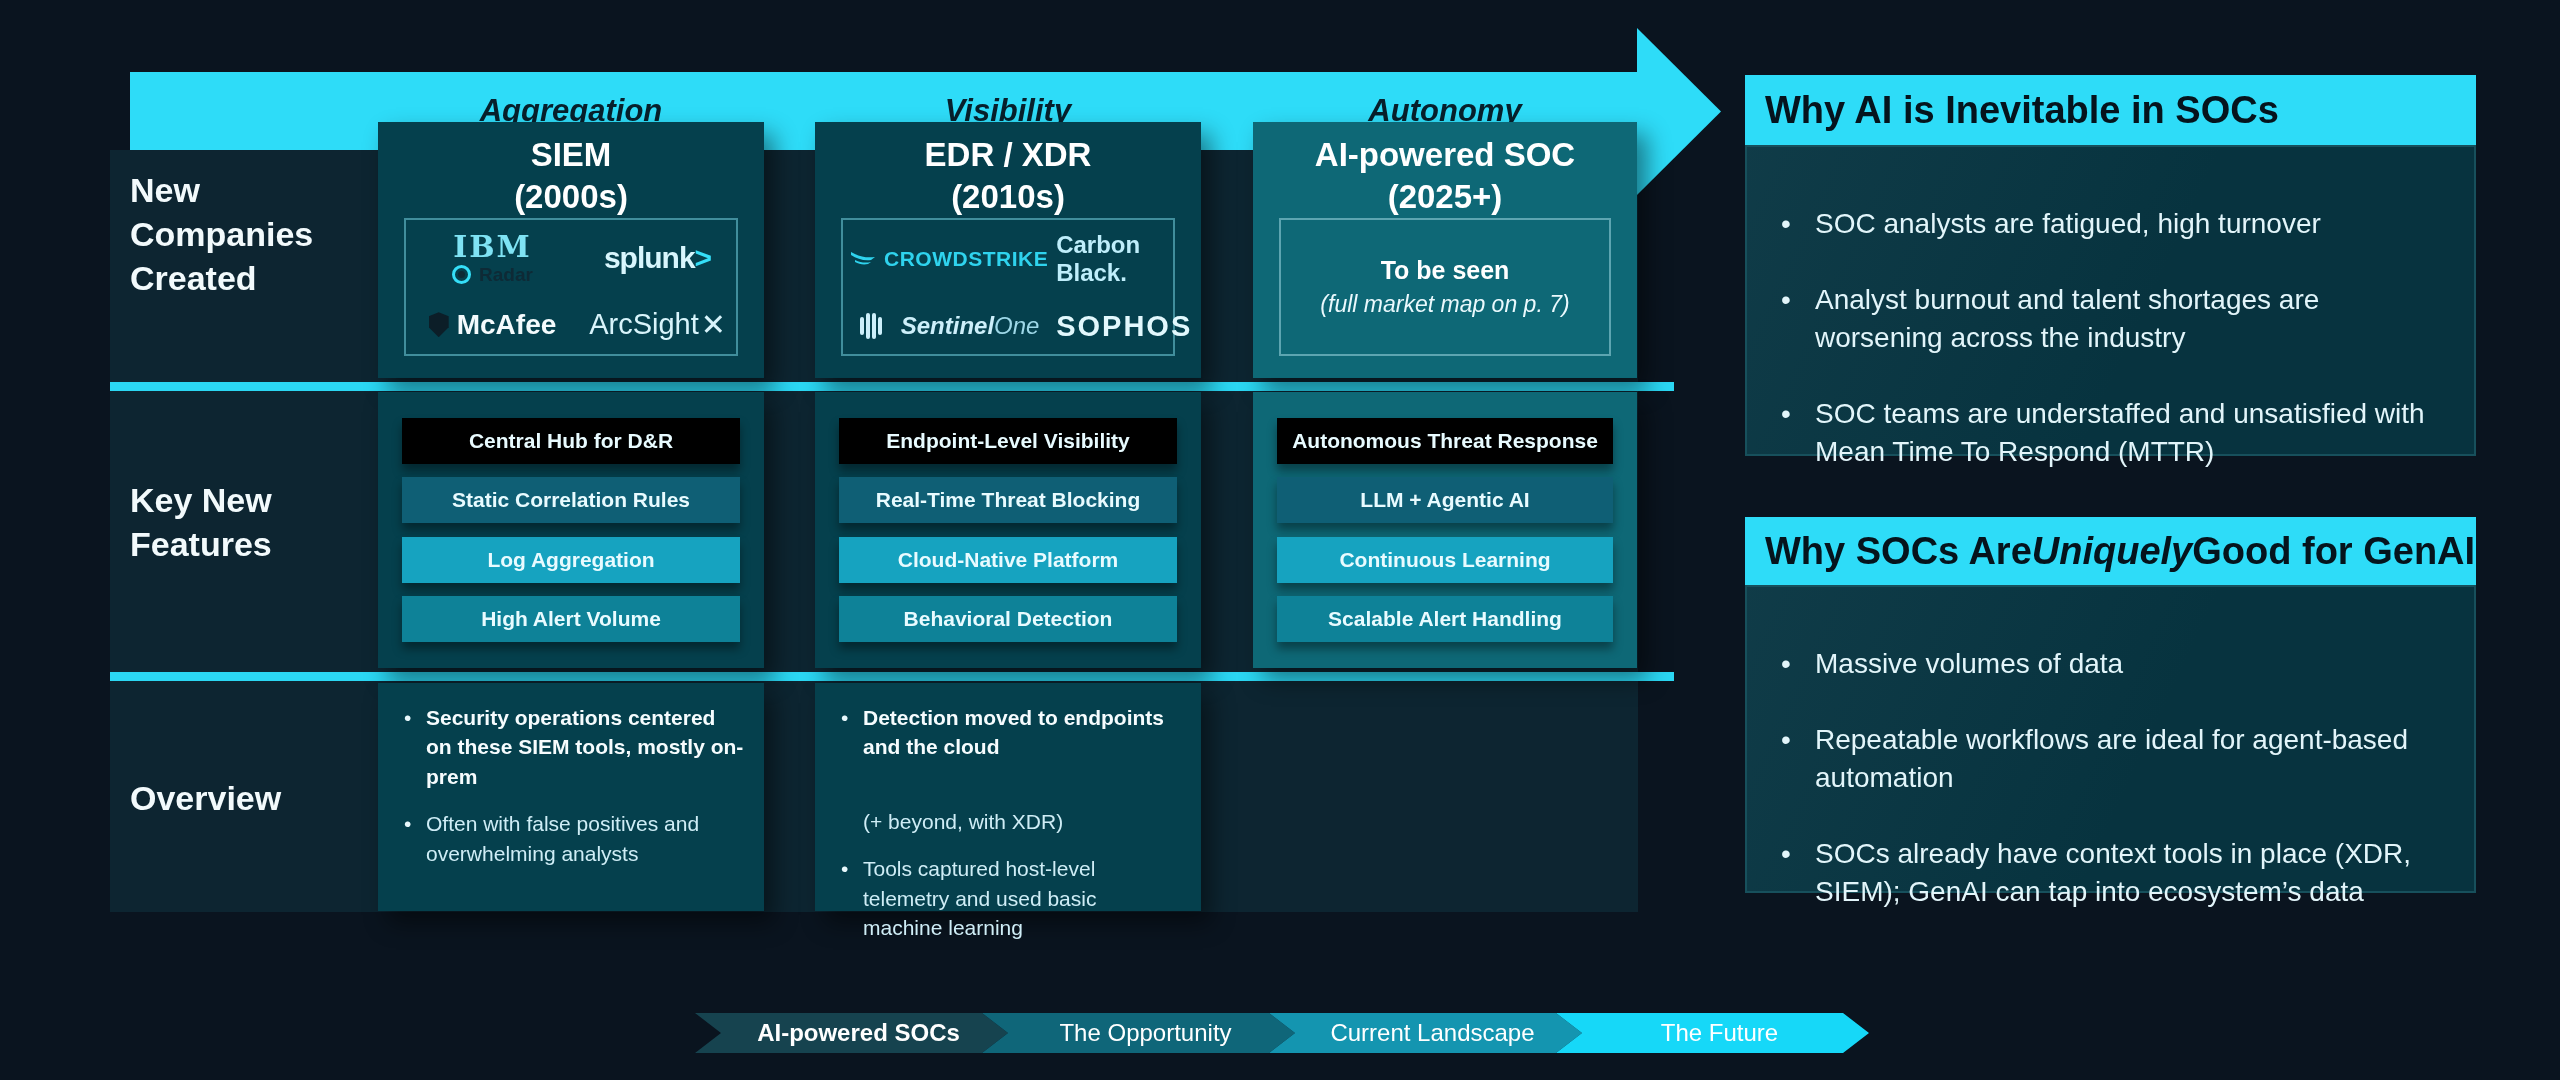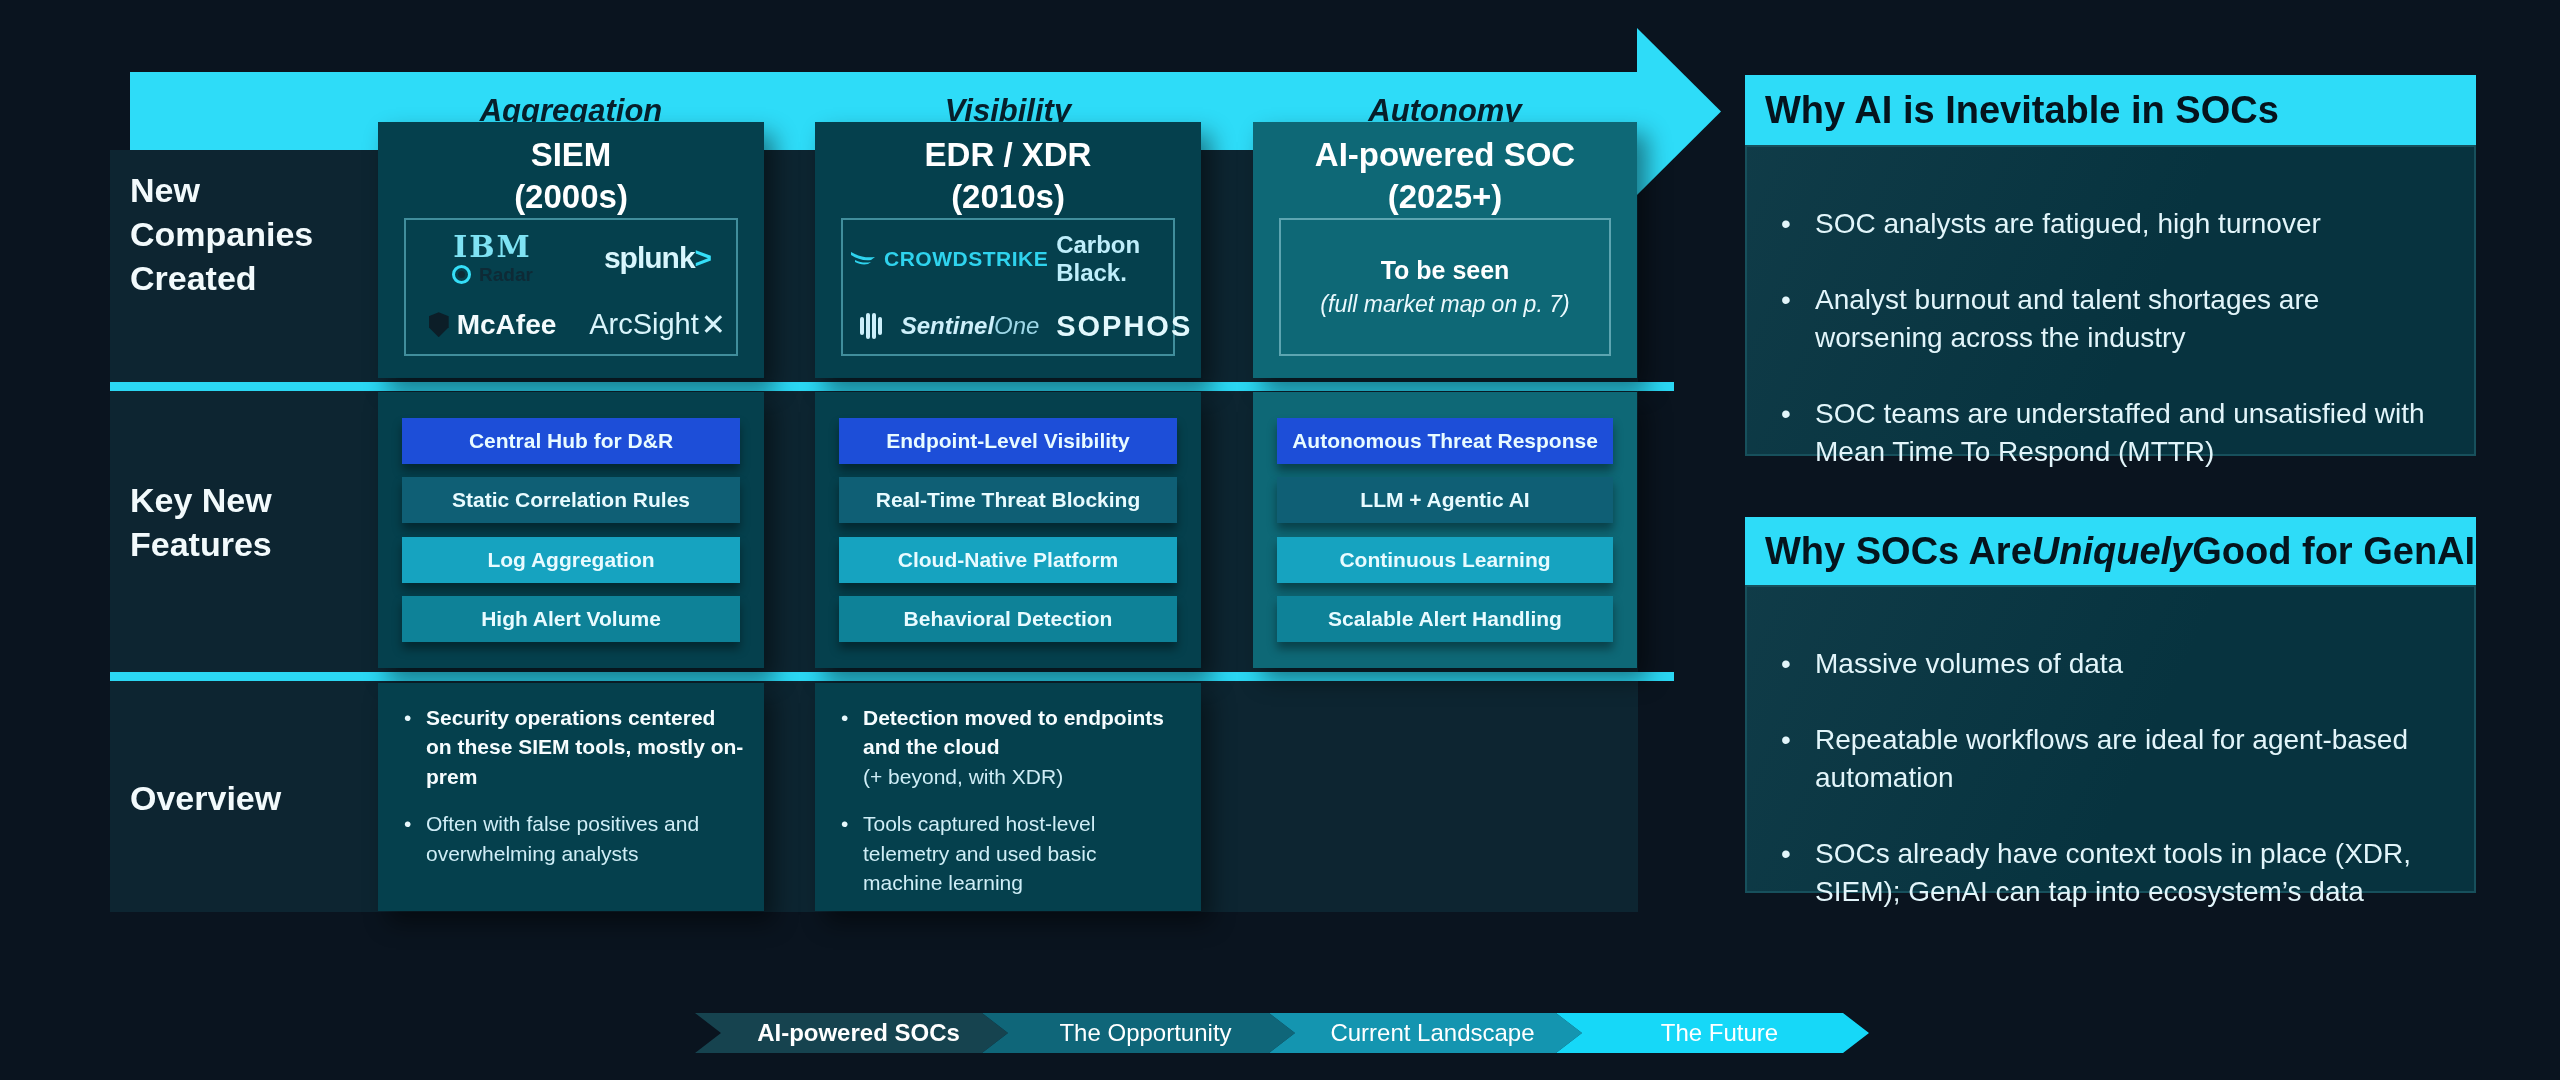--- a/index.html
+++ b/index.html
@@ -67,7 +67,7 @@
   
   .pill{height:46px;display:flex;align-items:center;justify-content:center;text-align:center;
         font-size:21px;font-weight:700;color:#E8FBFF;box-shadow:0 7px 9px rgba(0,0,0,.38);}
-  .p0{background:#1d4ed8}.p1{background:#0F5F75}.p2{background:#16A3C0}.p3{background:#0E8298}
+  .p0{background:#000000}.p1{background:#0F5F75}.p2{background:#16A3C0}.p3{background:#0E8298}
 
   
   .ov-item{position:relative;margin:0 0 18px;padding-left:26px;font-size:21px;line-height:1.4;color:#CFEDF6;}

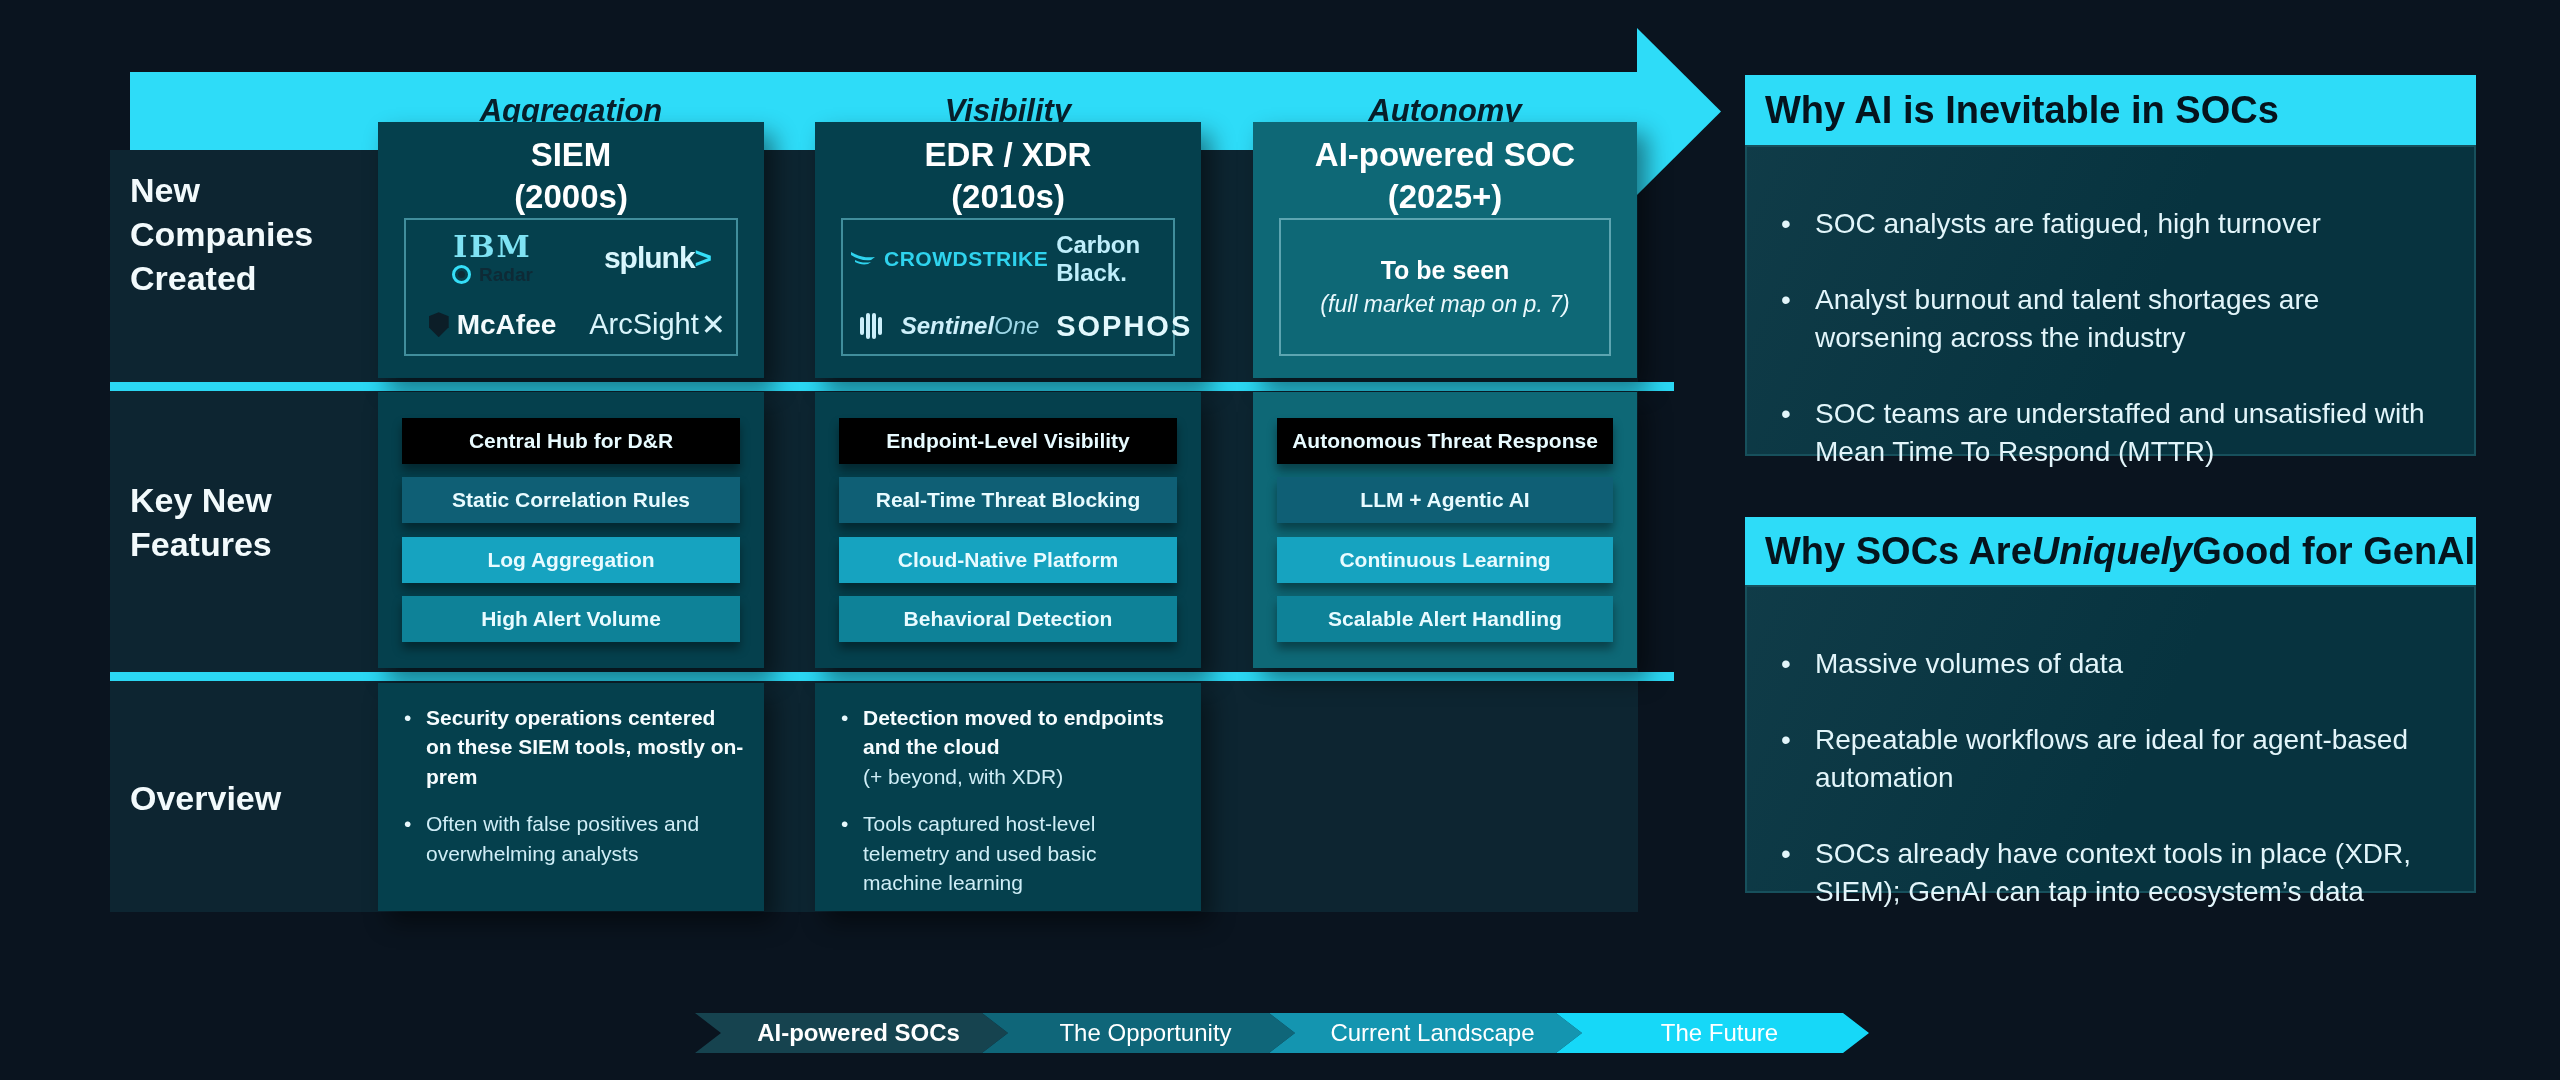--- a/index.html
+++ b/index.html
@@ -73,7 +73,7 @@
   .ov-item{position:relative;margin:0 0 18px;padding-left:26px;font-size:21px;line-height:1.4;color:#CFEDF6;}
   .ov-item::before{content:"\2022";position:absolute;left:4px;color:#E8F8FC;}
   .ov-bold{font-weight:700;color:#F6FCFE;}
-  .ov-nl{display:block;}
+  .ov-nl{display:block;margin-top:45px;}
 
   
   .panel-header{position:absolute;left:1745px;width:731px;background:#2EDCF8;color:#05141D;

